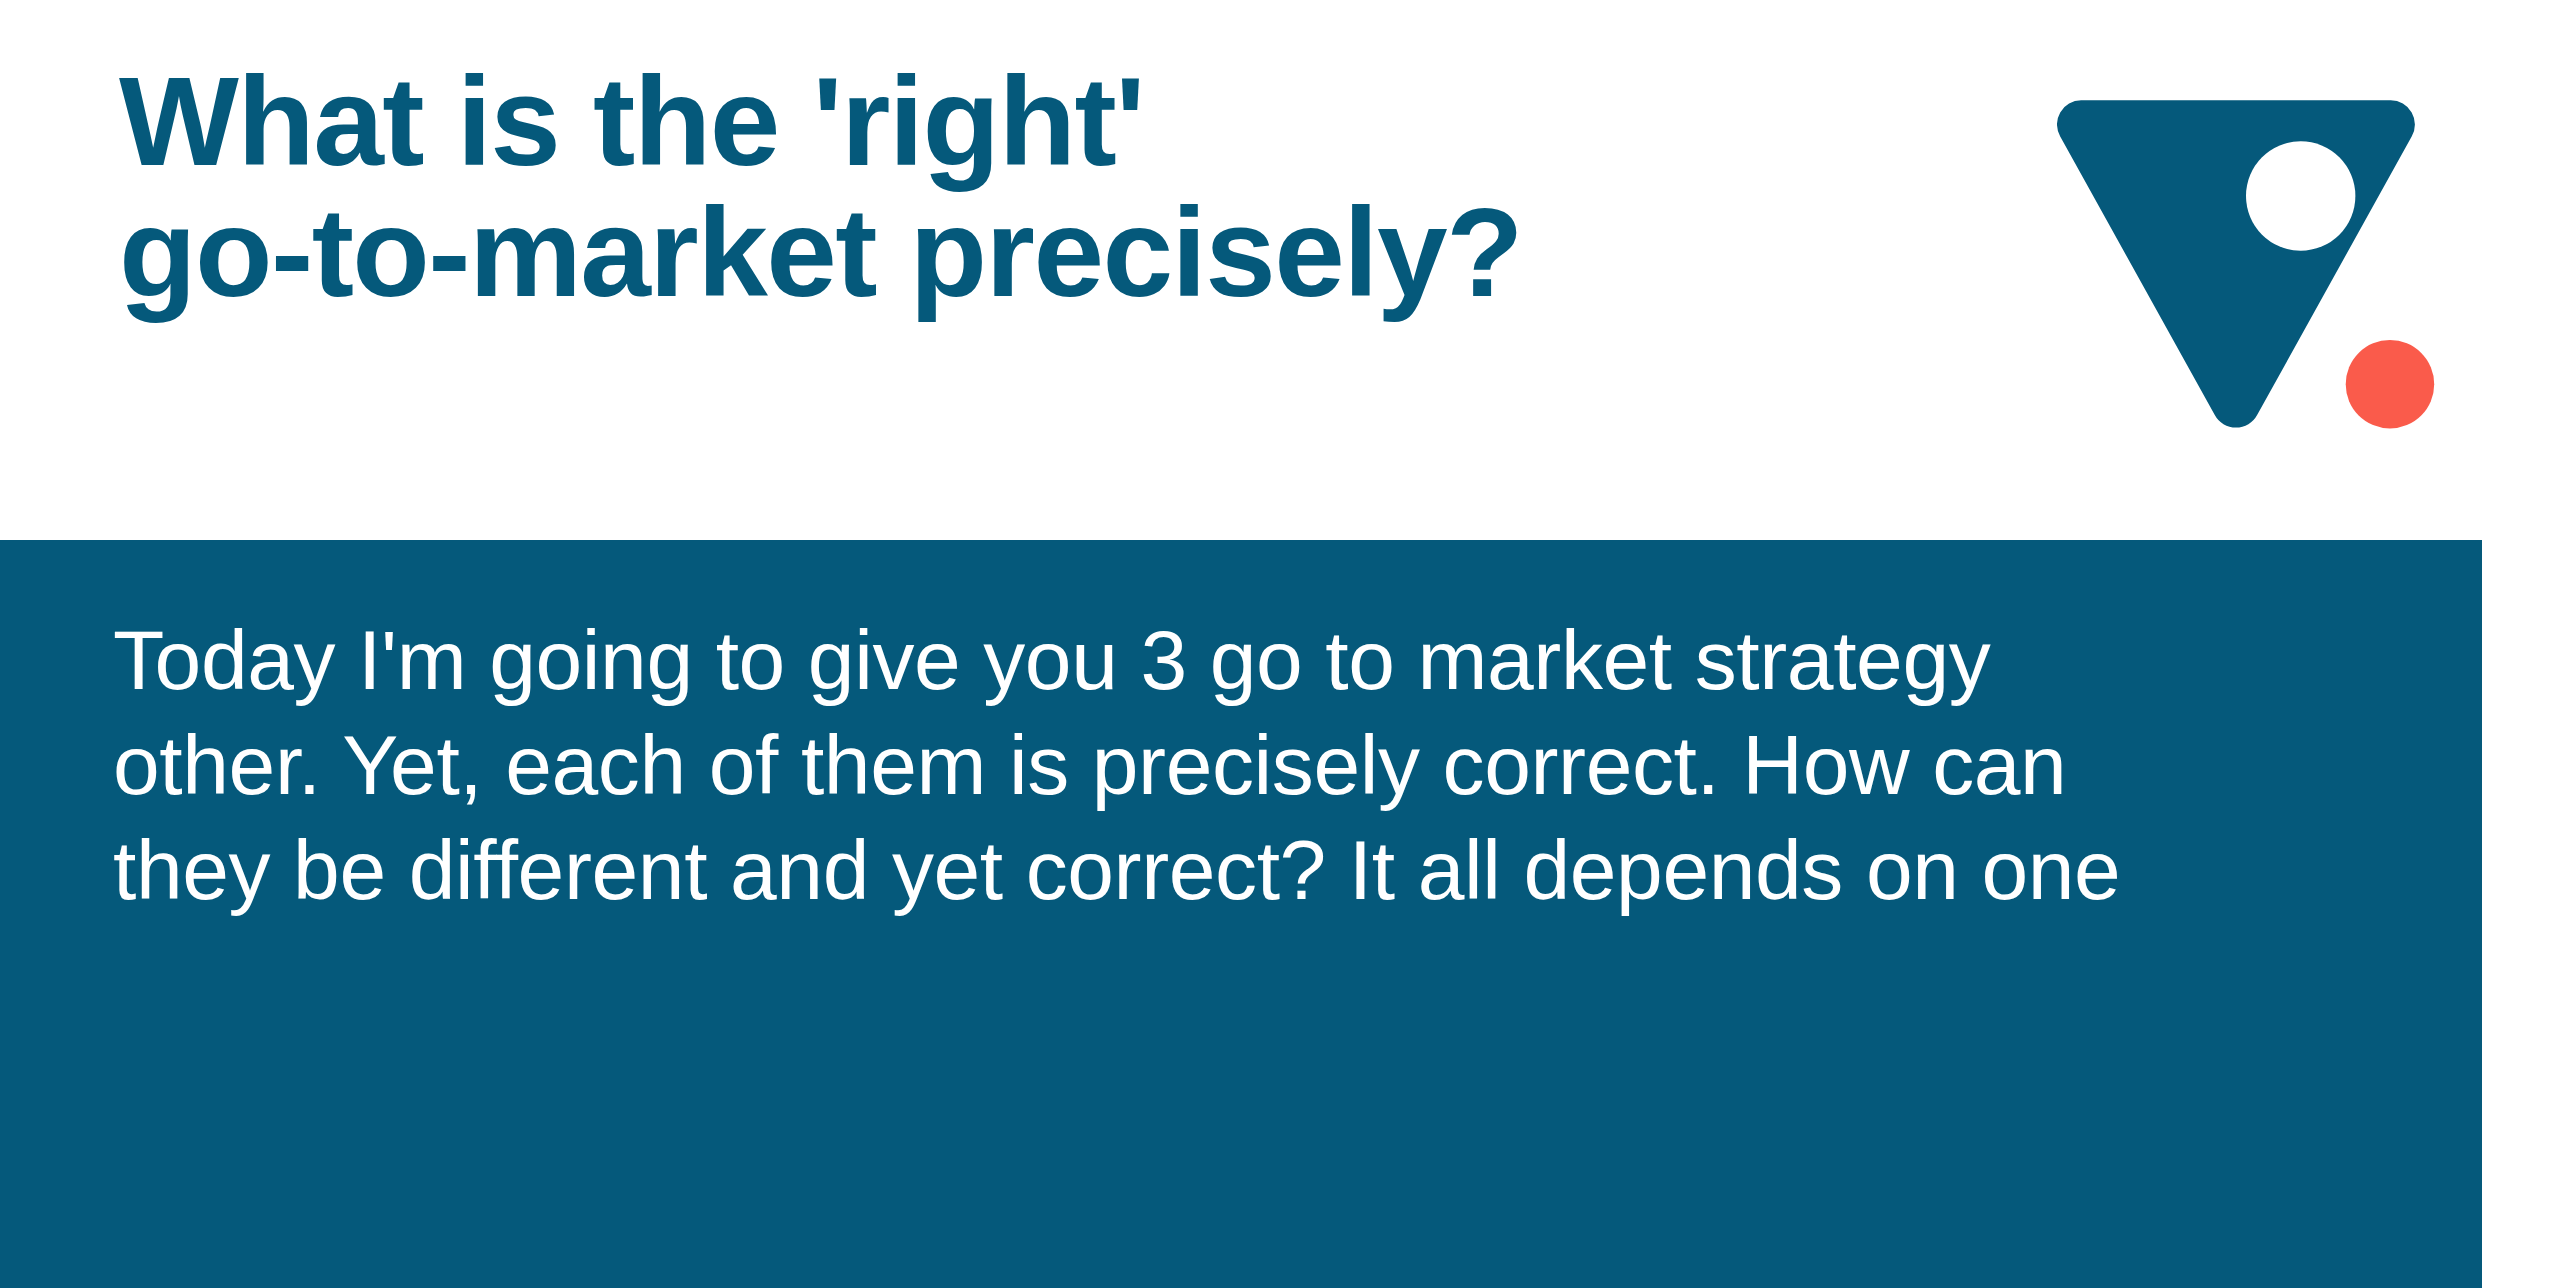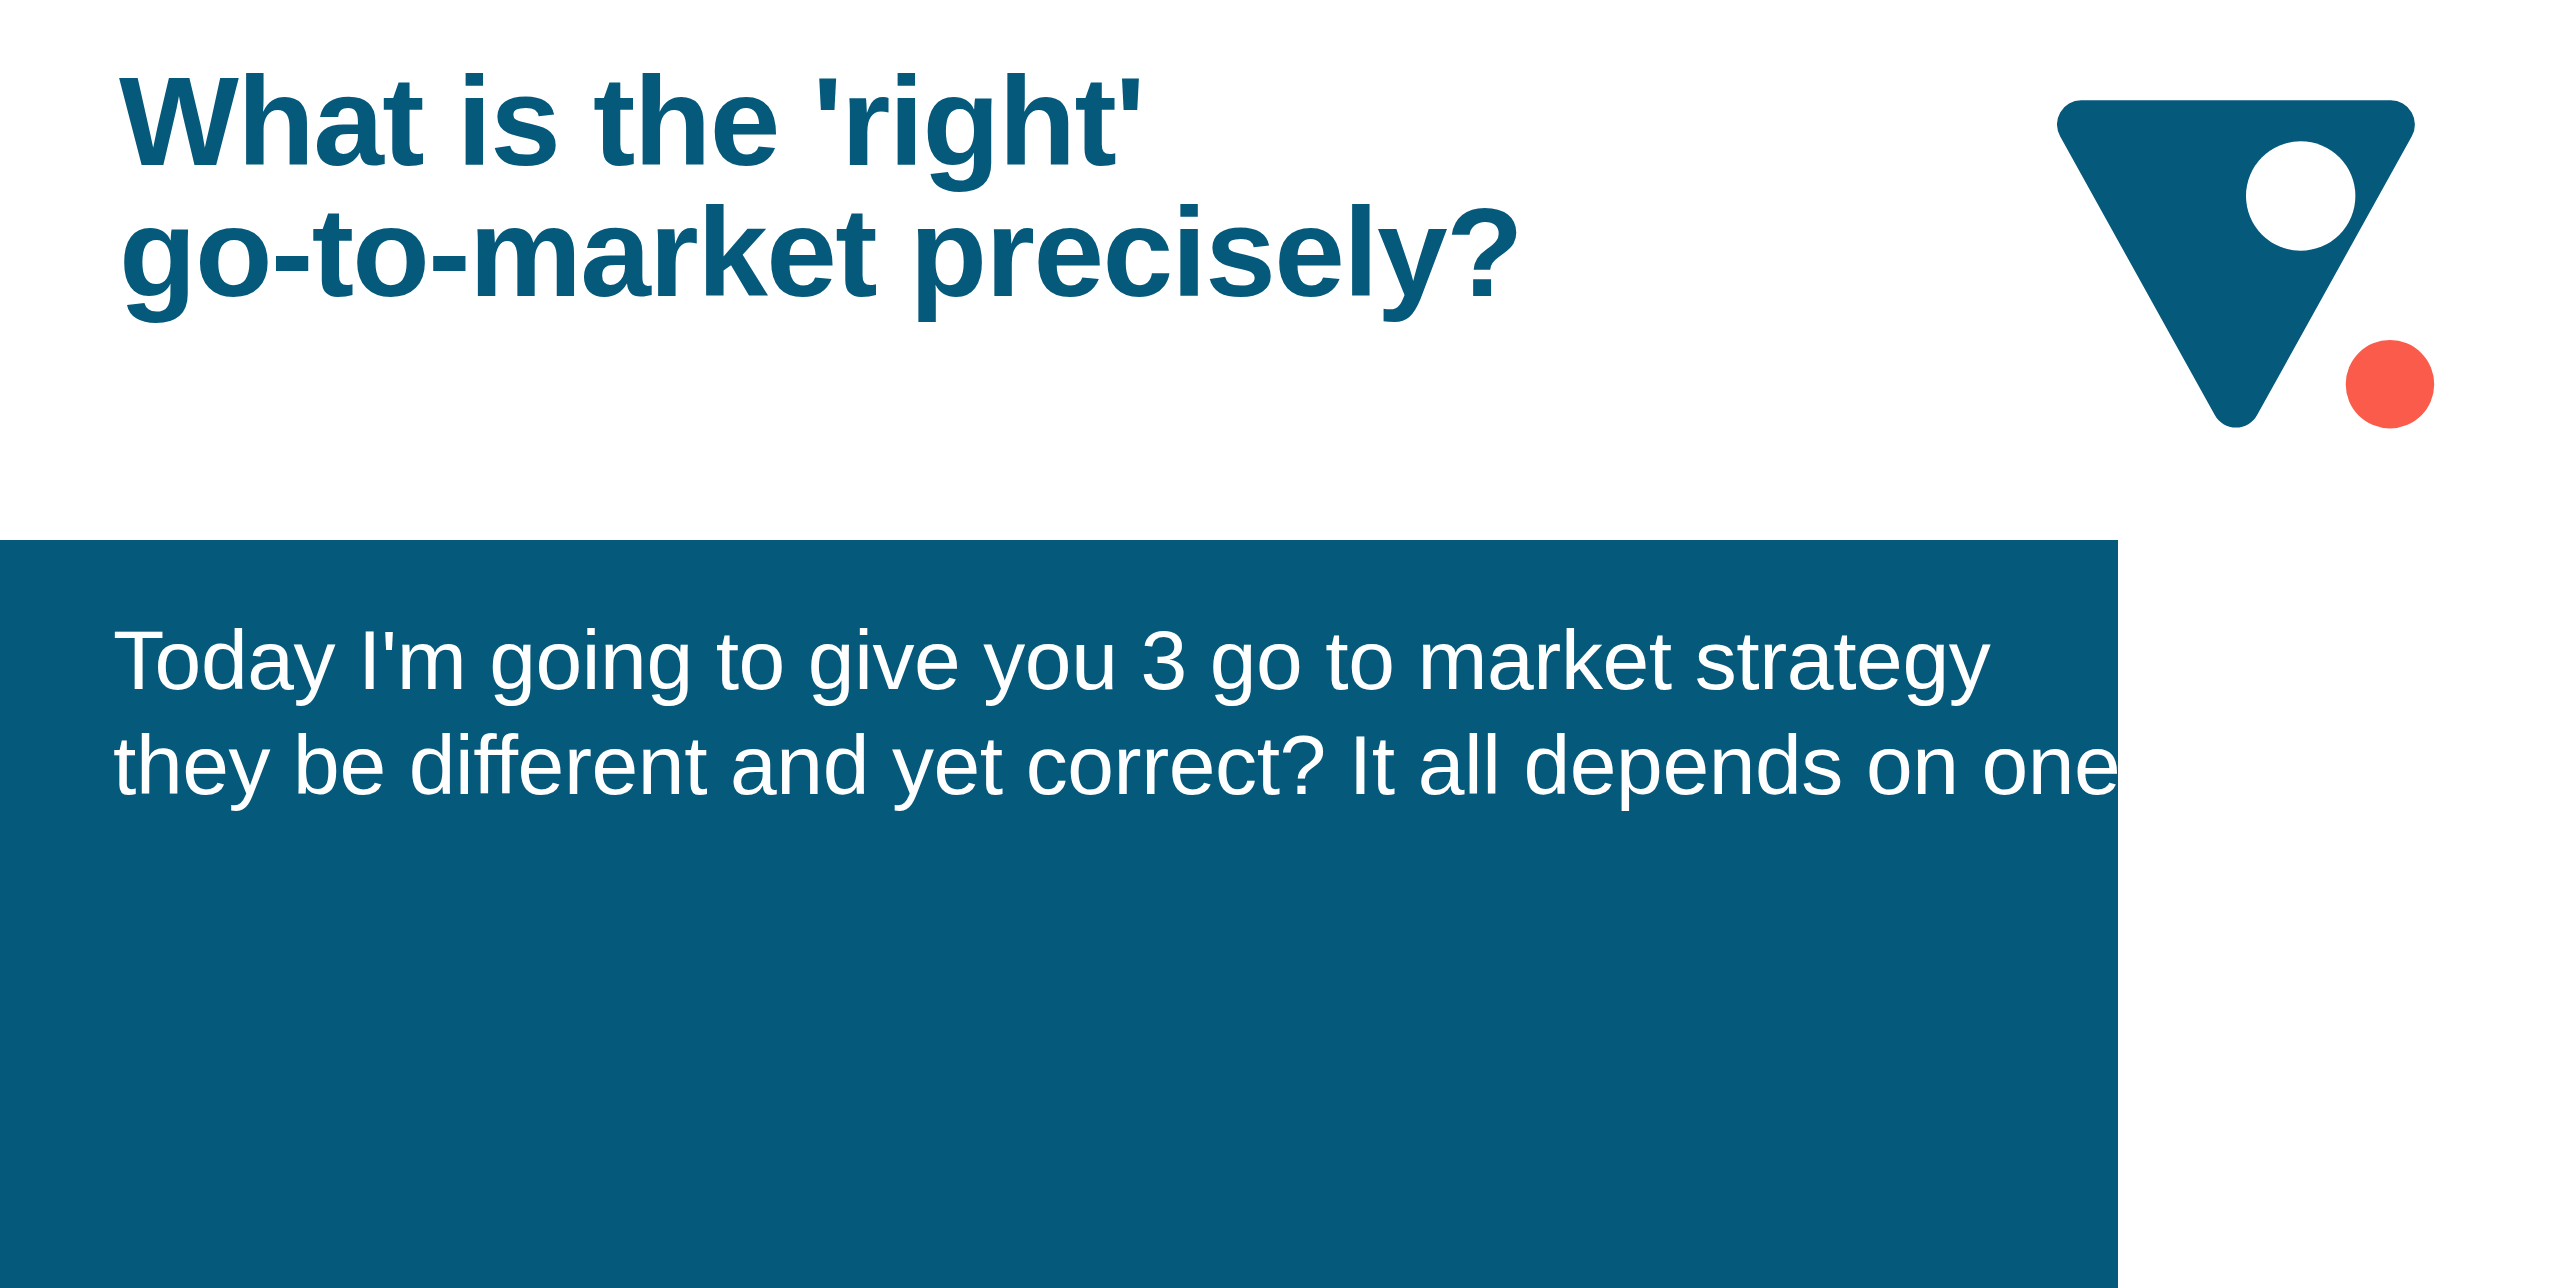--- a/index.html
+++ b/index.html
@@ -68,7 +68,7 @@
     position: absolute;
     left: 0;
     top: 540px;
-    width: 2118px;
+    width: 2482px;
     height: 748px;
     background: #05597b;
     overflow: hidden;

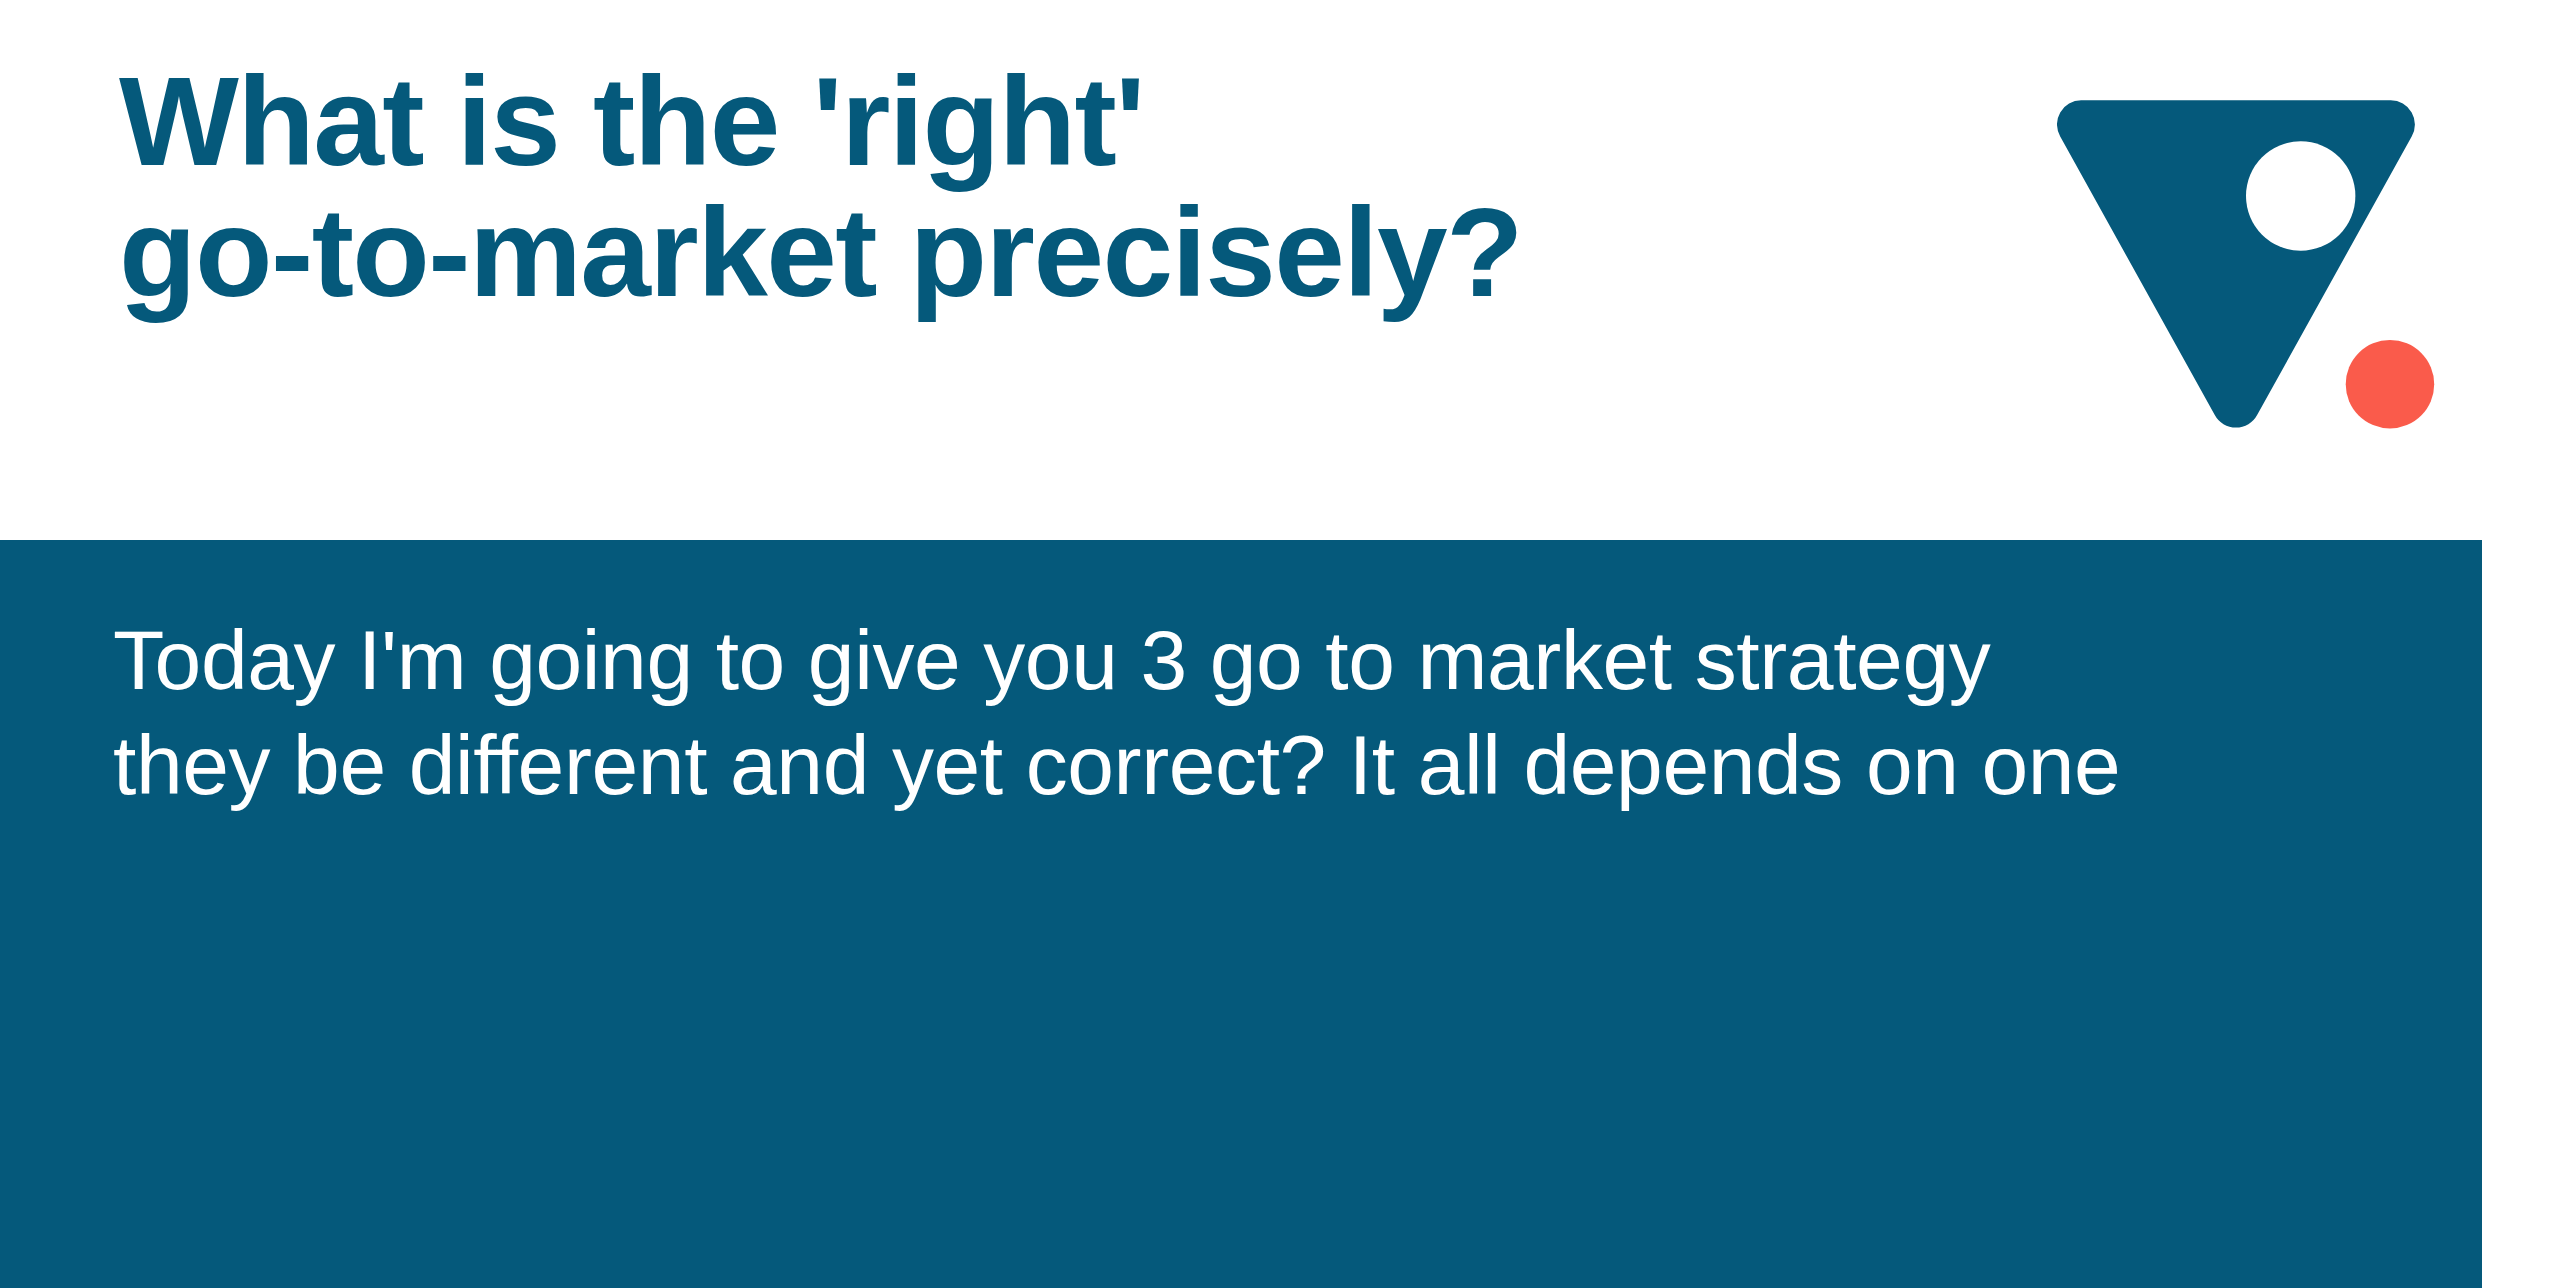--- a/index.html
+++ b/index.html
@@ -126,6 +126,7 @@
   <div class="body-band">
     <div class="body-block">
       <div class="body-line">Today I'm going to give you 3 go to market strategy</div>
+      <div class="body-line">other. Yet, each of them is precisely correct. How can</div>
       <div class="body-line">they be different and yet correct? It all depends on one</div>
     </div>
   </div>

